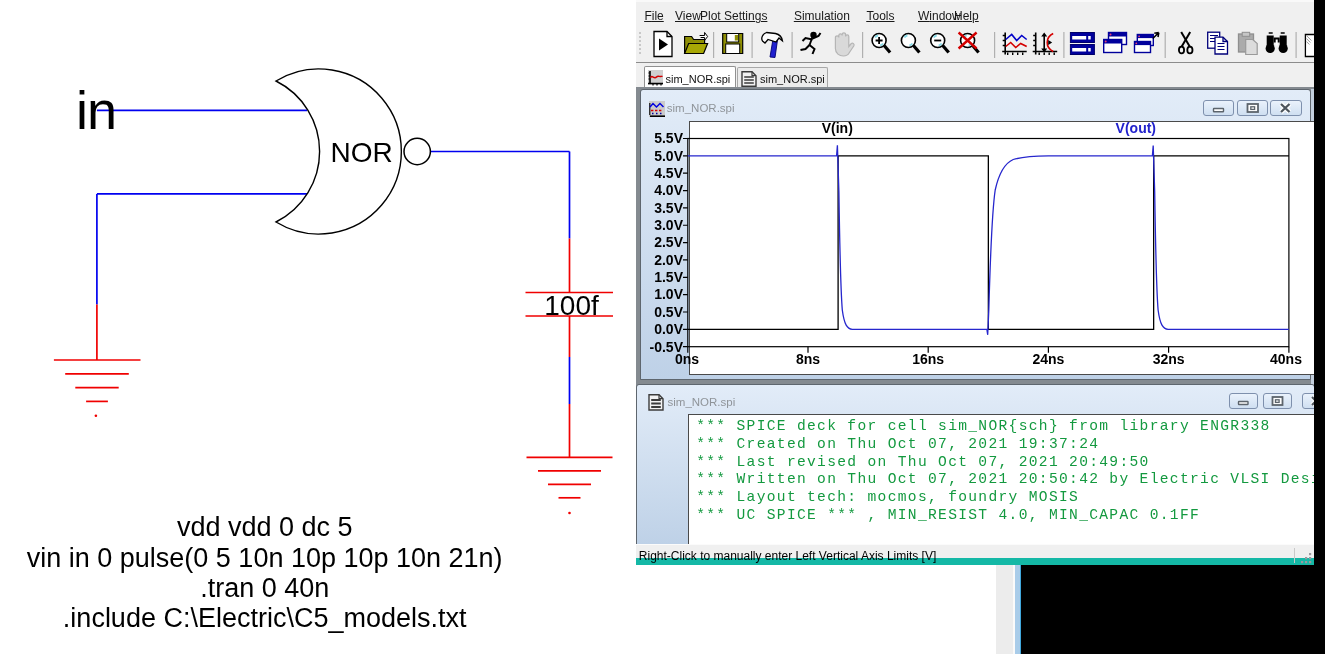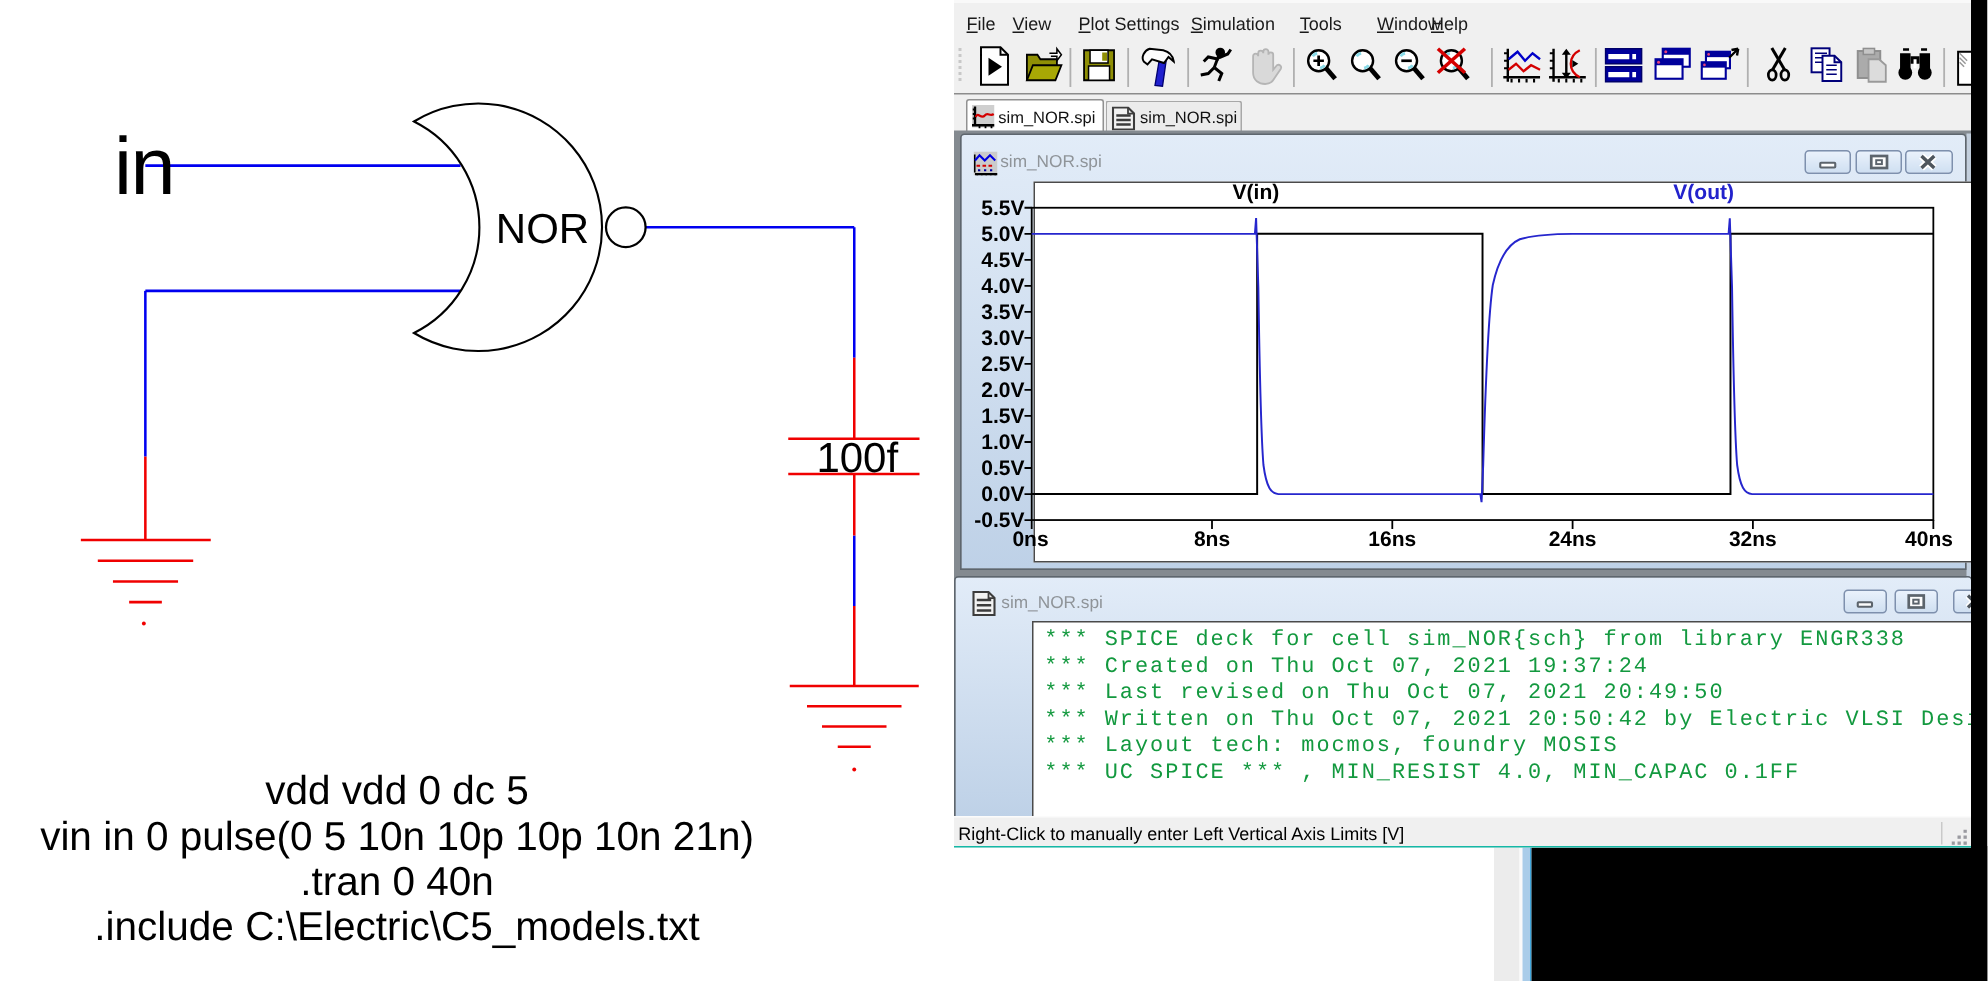--- a/index.html
+++ b/index.html
@@ -18,7 +18,7 @@
   
   #app { left:636px; top:0; width:678px; height:565px; background:#f0f0f0; overflow:hidden; }
   #menubar { position:absolute; left:0; top:0; width:678px; height:28px; background:linear-gradient(#f9f9f9 0 2px,#f0f0f0 2px); }
-  #menubar span { position:absolute; top:9.2px; font-size:12px; color:#1a1a1a; }
+  #menubar span { position:absolute; top:9.2px; font-size:12px; color:#1a1a1a;text-decoration:underline; }
   #menubar span u { text-decoration:underline; }
   #toolbar { position:absolute; left:0; top:28px; width:678px; height:34px; background:#f0f0f0; }
   #tabstrip { position:absolute; left:0; top:62px; width:678px; height:25px; background:#f0f0f0;

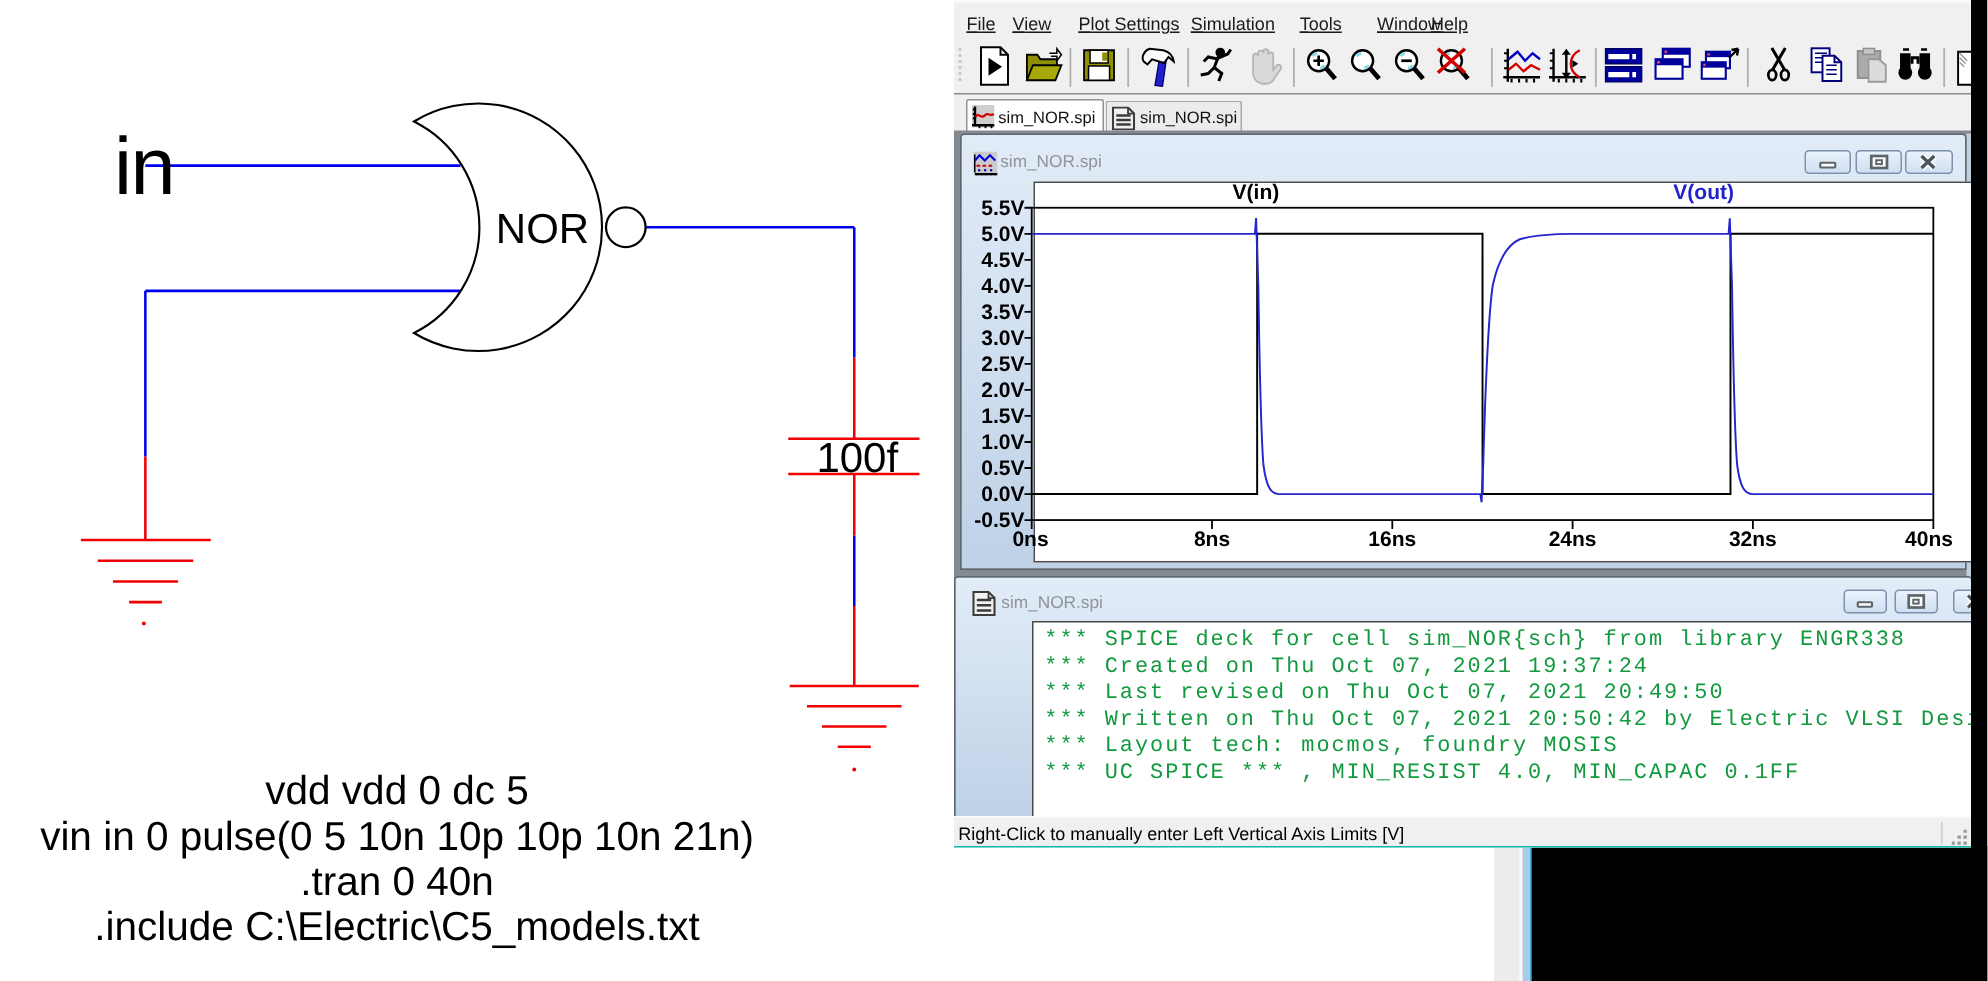--- a/index.html
+++ b/index.html
@@ -102,7 +102,7 @@
   <div id="menubar">
     <span style="left:8.4px"><u>F</u>ile</span>
     <span style="left:39px"><u>V</u>iew</span>
-    <span style="left:83px"><u>P</u>lot Settings</span>
+    <span style="left:64px"><u>P</u>lot Settings</span>
     <span style="left:157.9px"><u>S</u>imulation</span>
     <span style="left:230.5px"><u>T</u>ools</span>
     <span style="left:282px"><u>W</u>indow</span>

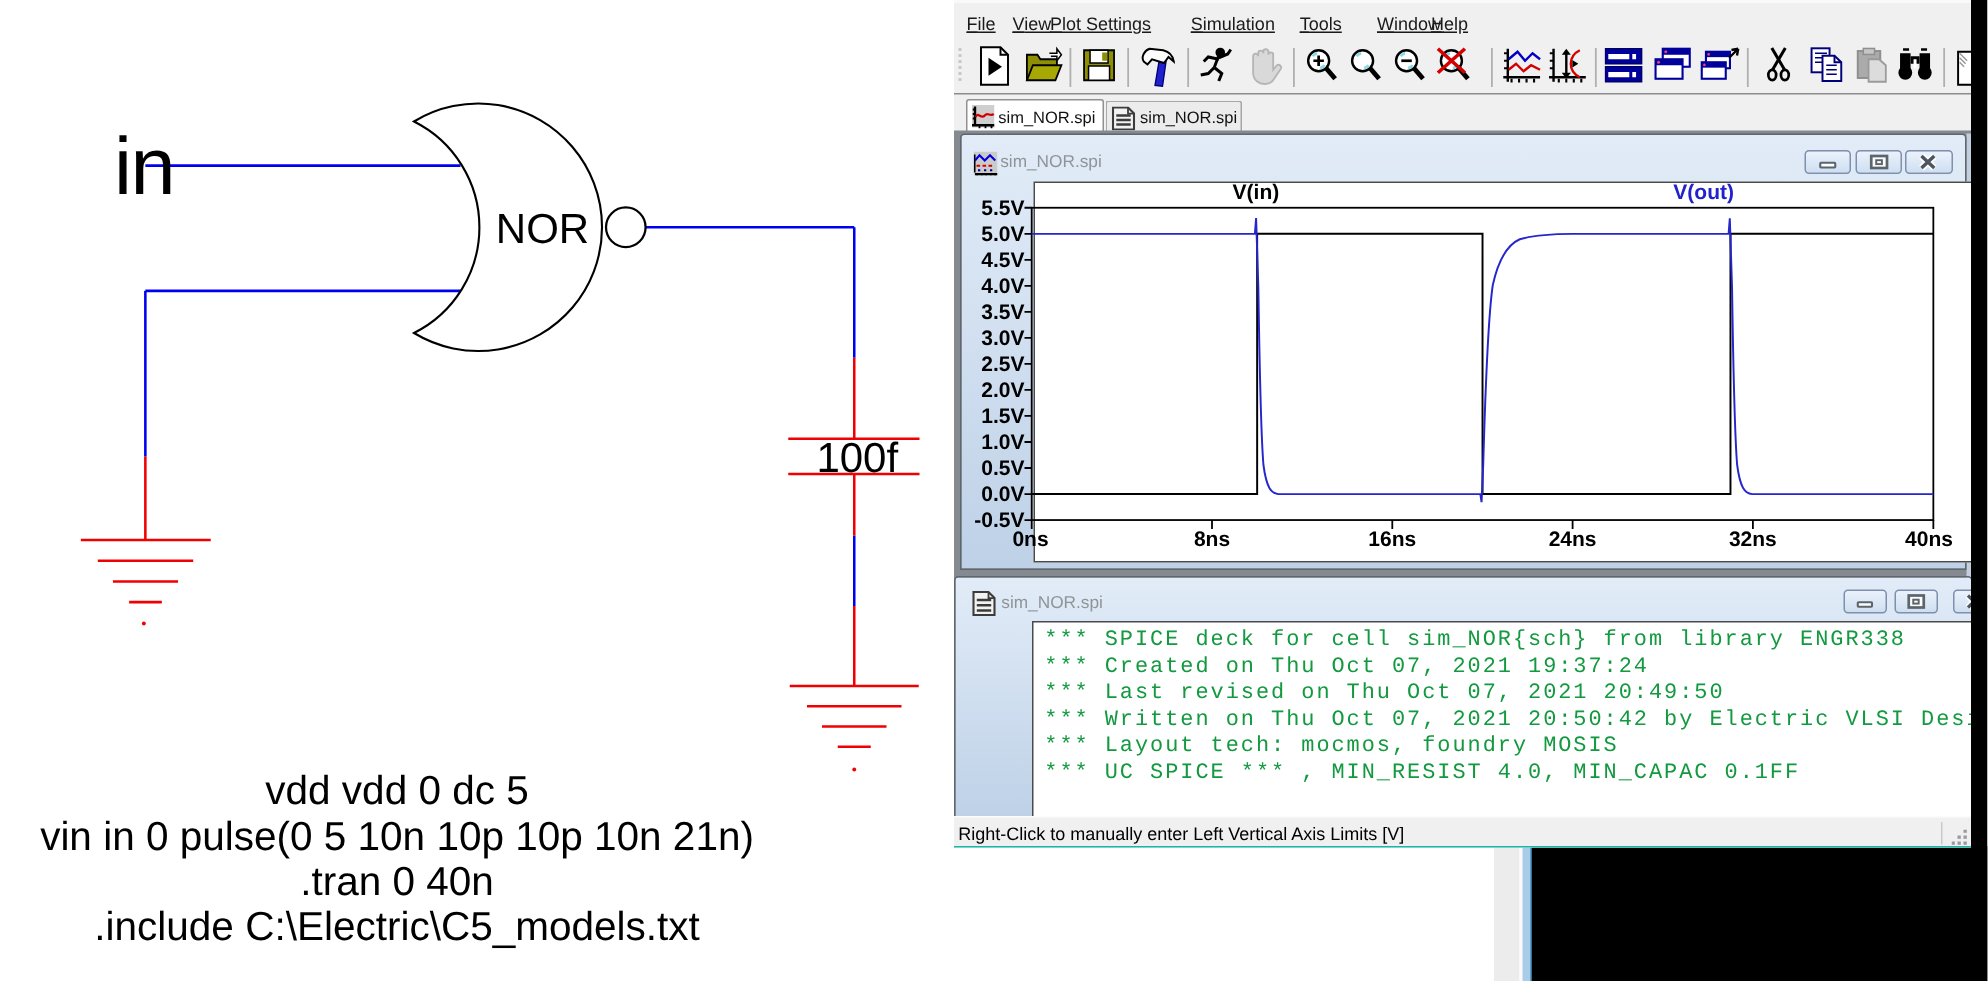--- a/index.html
+++ b/index.html
@@ -38,7 +38,7 @@
      background:linear-gradient(#eaf2fc, #cfdff1); }
   
   #status { position:absolute; left:0; top:543.5px; width:678px; height:21.5px;
-     background:#f0f0f0; border-top:1px solid #fbfbfb; border-bottom:1px solid #14b8a6; }
+     background:#f0f0f0; border-top:1px solid #fbfbfb; border-bottom:7px solid #14b8a6; }
   #status .stxt { position:absolute; left:2.8px; top:4.5px; font-size:12px; color:#000; }
 </style>
 </head>

